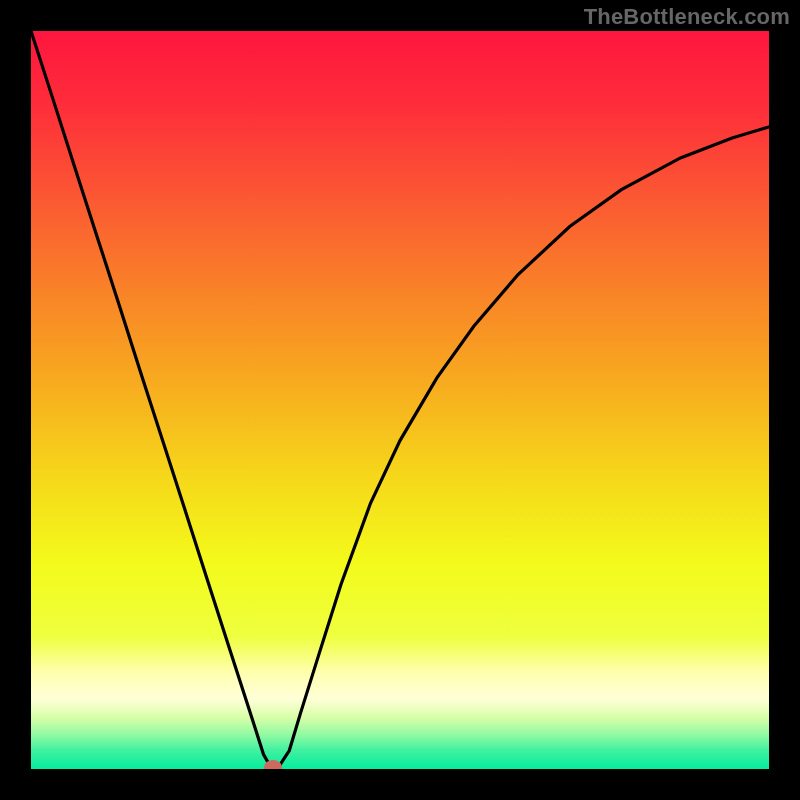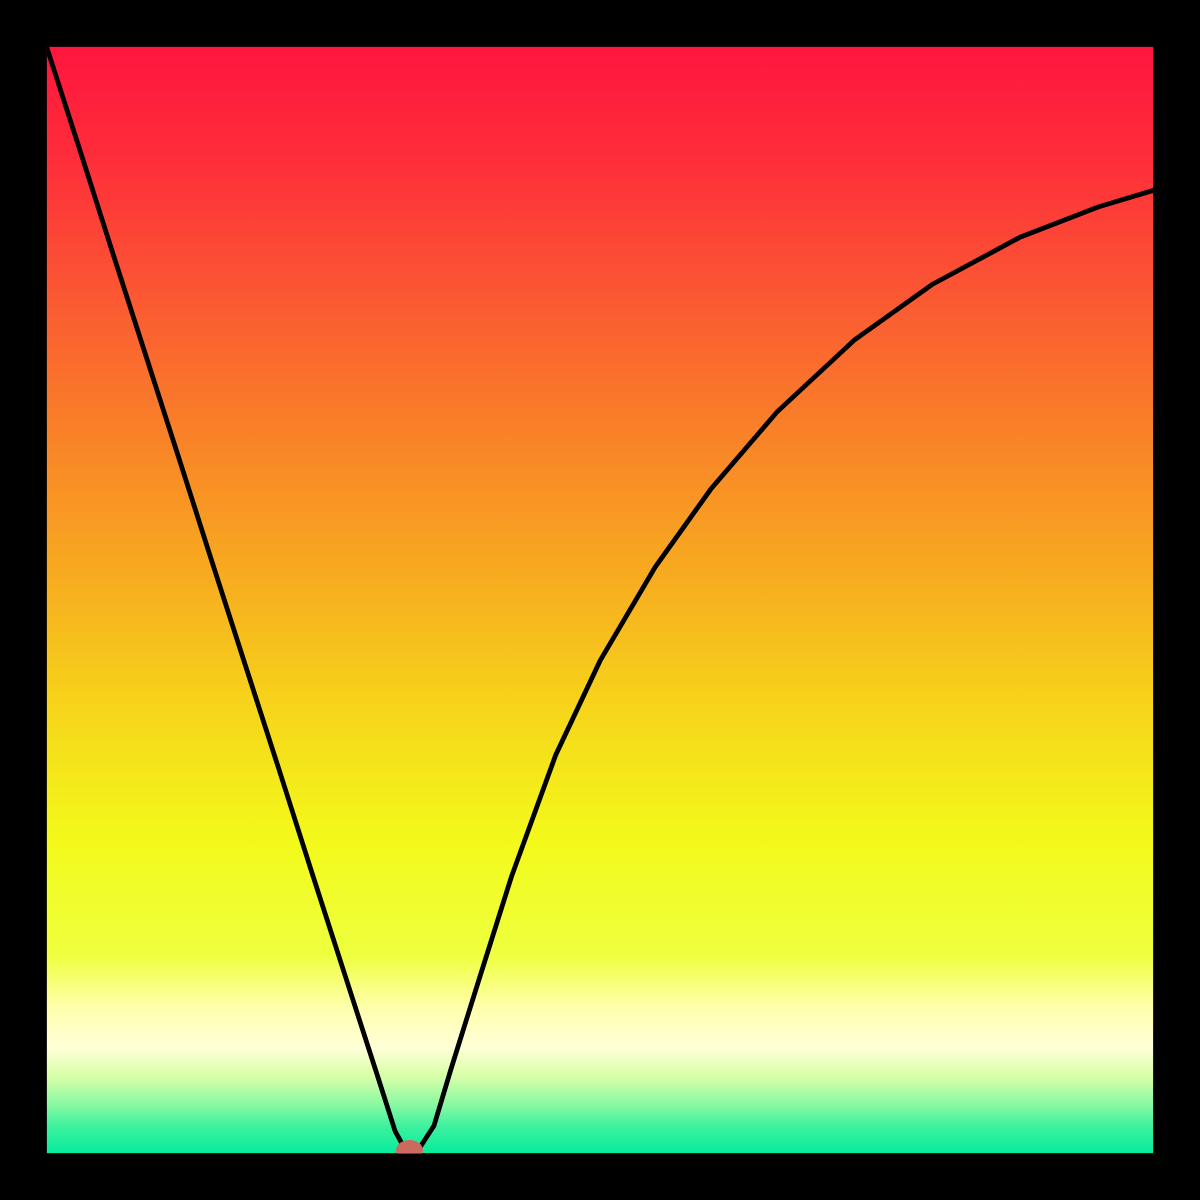--- a/index.html
+++ b/index.html
@@ -65,6 +65,7 @@
 
 <div class="outer">
 
+  <div class="attribution">TheBottleneck.com</div>
 
   <div class="plot-box">
 

